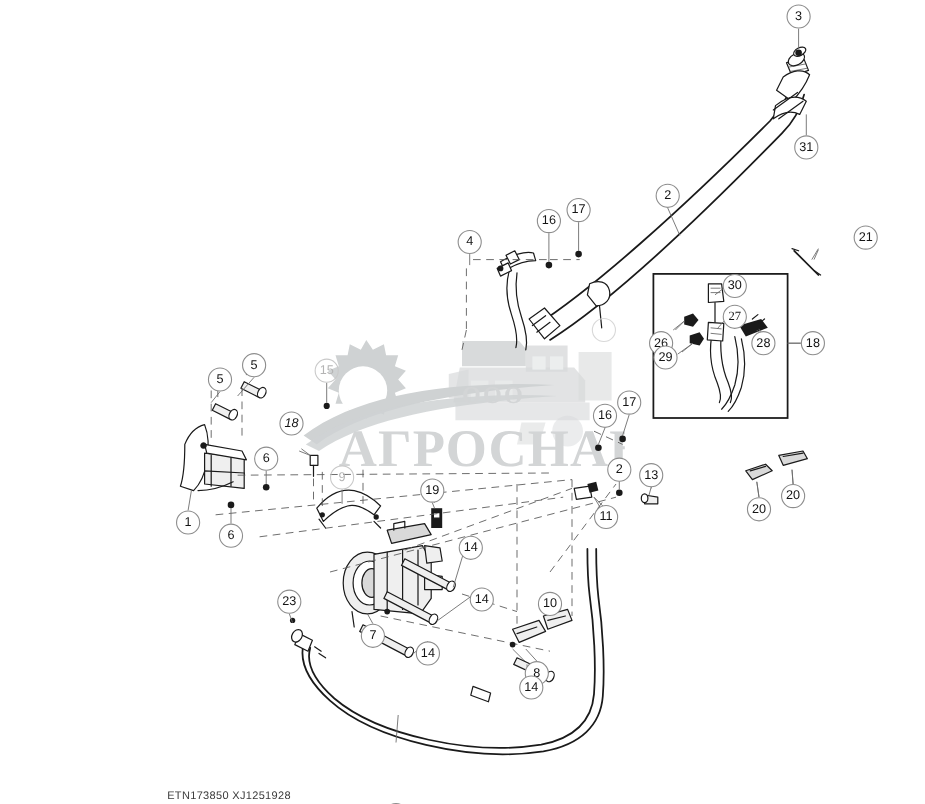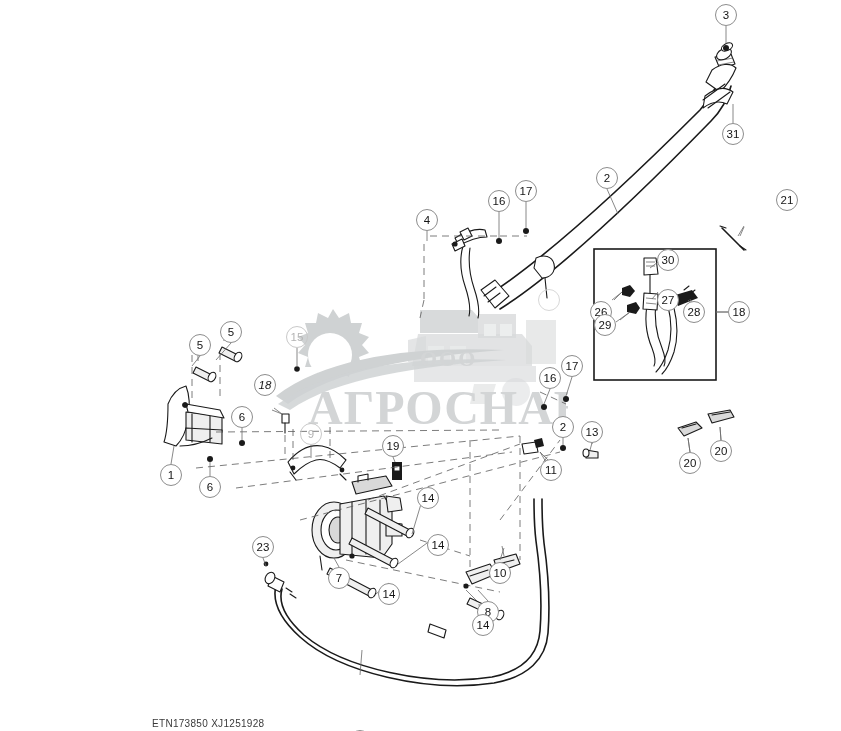--- a/index.html
+++ b/index.html
@@ -309,7 +309,7 @@
       <div class="callout" style="left: 526px; top: 191px;">17</div>
       <div class="callout" style="left: 499px; top: 201px;">16</div>
       <div class="callout" style="left: 427px; top: 220px;">4</div>
-      <div class="callout" style="left: 744px; top: 200px; margin-left: 32px;">21</div>
+      <div class="callout" style="left: 744px; top: 216px; margin-left: 32px;">21</div>
       <div class="callout" style="left: 668px; top: 260px;">30</div>
       <div class="callout" style="left: 668px; top: 300px;">27</div>
       <div class="callout" style="left: 601px; top: 312px;">26</div>

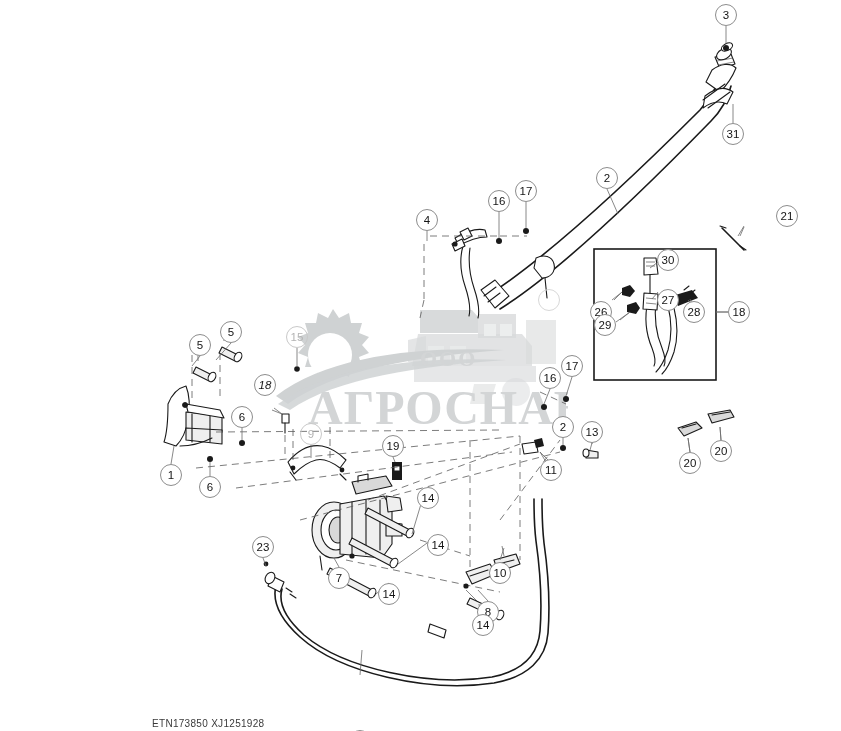--- a/index.html
+++ b/index.html
@@ -311,7 +311,7 @@
       <div class="callout" style="left: 427px; top: 220px;">4</div>
       <div class="callout" style="left: 744px; top: 216px; margin-left: 32px;">21</div>
       <div class="callout" style="left: 668px; top: 260px;">30</div>
-      <div class="callout" style="left: 668px; top: 300px;">27</div>
+      <div class="callout" style="left: 668px; top: 288px; font-family: Liberation Serif, serif;">27</div>
       <div class="callout" style="left: 601px; top: 312px;">26</div>
       <div class="callout" style="left: 605px; top: 325px;">29</div>
       <div class="callout" style="left: 694px; top: 312px;">28</div>

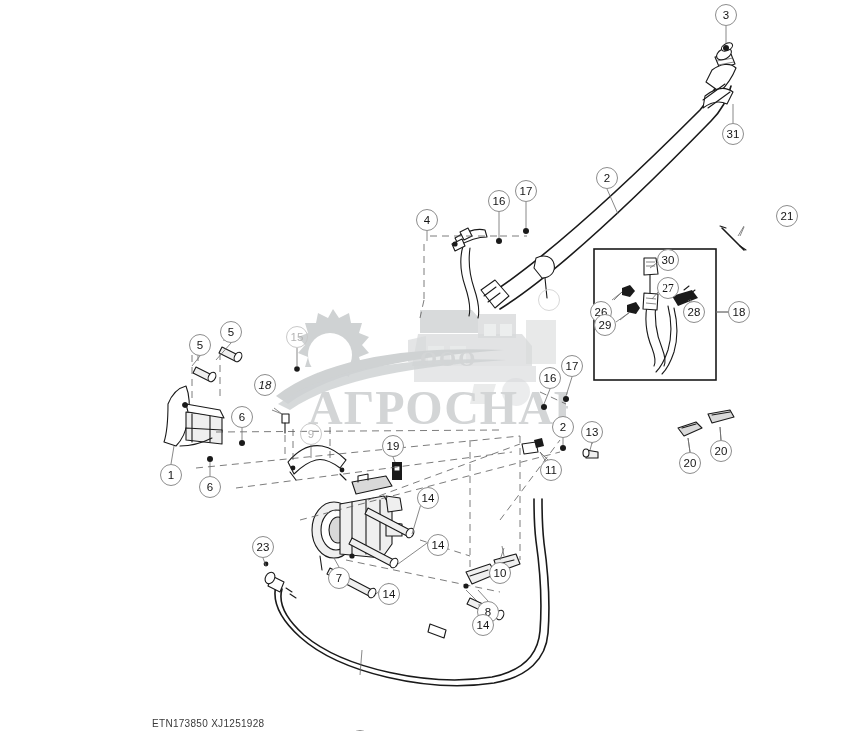--- a/index.html
+++ b/index.html
@@ -338,7 +338,7 @@
       <div class="callout" style="left: 339px; top: 578px;">7</div>
       <div class="callout" style="left: 389px; top: 594px;">14</div>
       <div class="callout" style="left: 263px; top: 547px;">23</div>
-      <div class="callout" style="left: 500px; top: 573px;">10</div>
+      <div class="callout" style="left: 500px; top: 549px;">10</div>
       <div class="callout" style="left: 488px; top: 612px;">8</div>
       <div class="callout" style="left: 483px; top: 625px;">14</div>
       <div class="callout" style="left: 360px; top: 686px; margin-top: 44px;">22</div>

